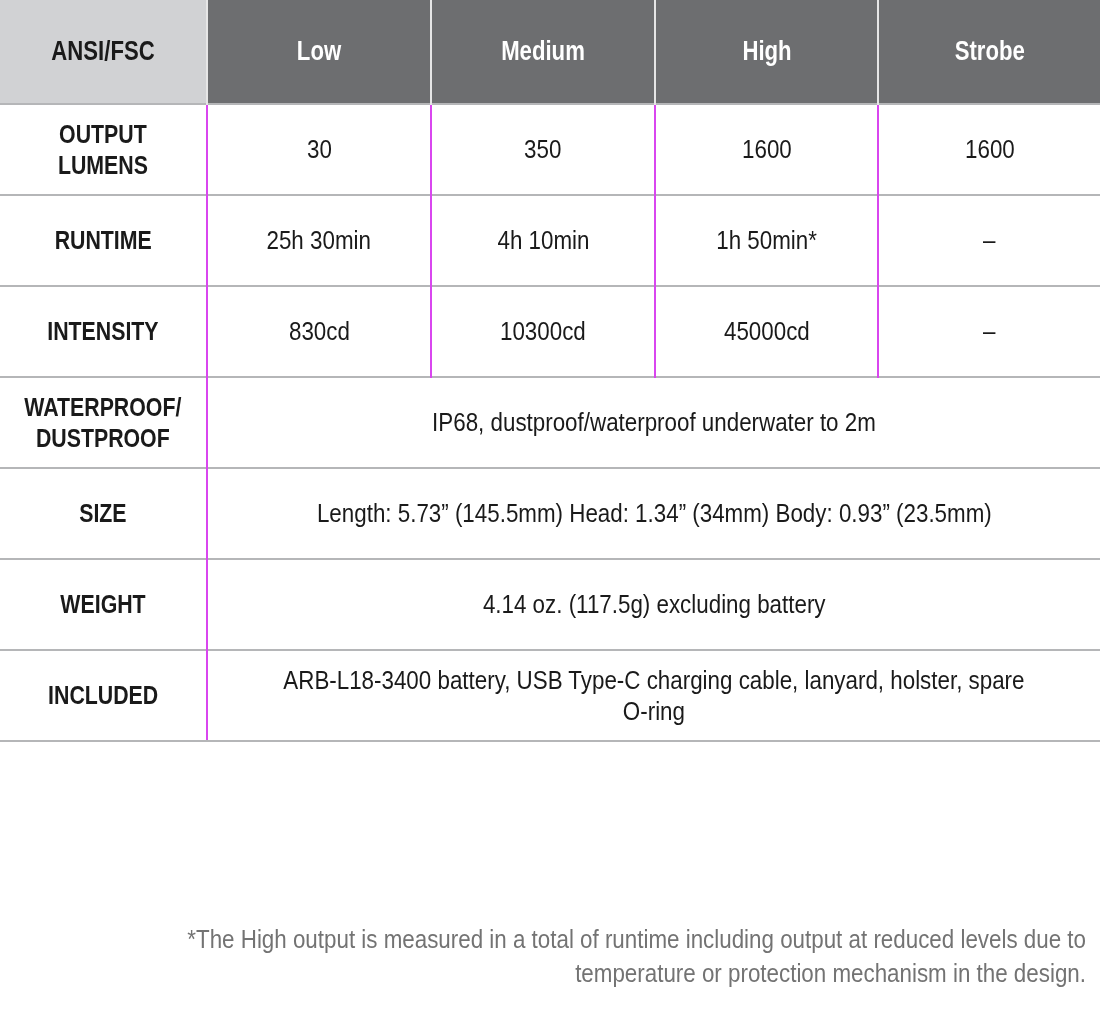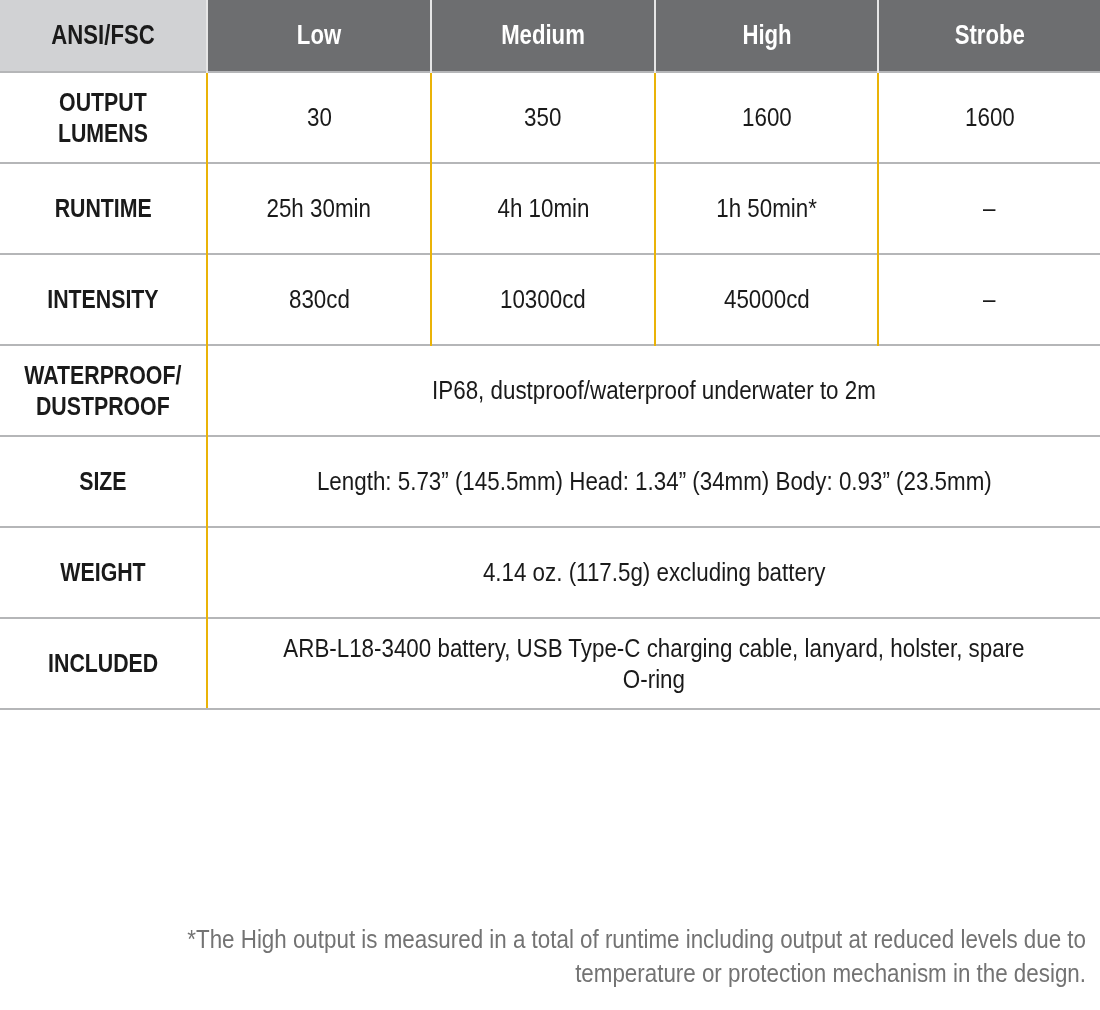--- a/index.html
+++ b/index.html
@@ -12,7 +12,7 @@
   table.spec col.c3 { width:223px; }
   table.spec col.c4 { width:222px; }
   table.spec th, table.spec td { text-align:center; vertical-align:middle; padding:0 4px; box-sizing:border-box; }
-  thead th { height:72px; background:#6d6e70; color:#ffffff; font-weight:bold; font-size:27px;
+  thead th { height:104px; background:#6d6e70; color:#ffffff; font-weight:bold; font-size:27px;
              border-left:2px solid #e6e6e6; transform-origin:center; }
   thead th.corner { background:#d1d2d4; color:#1a1a1a; border-left:none; }
   tbody tr { height:91px; }

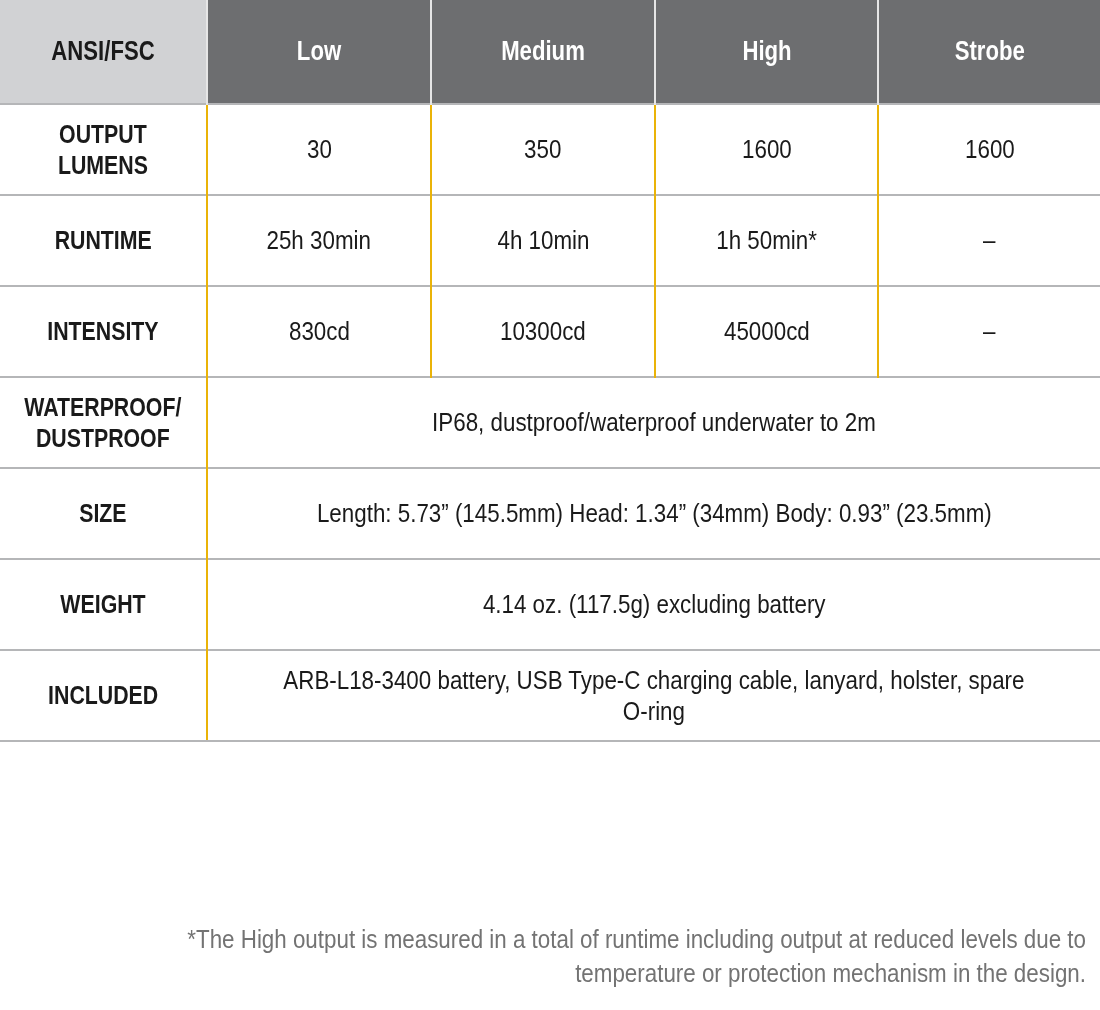--- a/index.html
+++ b/index.html
@@ -16,7 +16,7 @@
              border-left:2px solid #e6e6e6; transform-origin:center; }
   thead th.corner { background:#d1d2d4; color:#1a1a1a; border-left:none; }
   tbody tr { height:91px; }
-  tbody td { border-top:2px solid #b5b6b8; border-left:2px solid #eab308; font-size:26px; line-height:31px; }
+  tbody td { border-top:2px solid #b5b6b8; border-left:2px solid #d946ef; font-size:26px; line-height:31px; }
   tbody td.rowhead { border-left:none; font-weight:bold; font-size:26px; line-height:31px;border-radius:14px; }
   tbody tr:last-child td { border-bottom:2px solid #b5b6b8; }
   .narrow { display:inline-block; transform:scaleX(0.86); transform-origin:center; }

